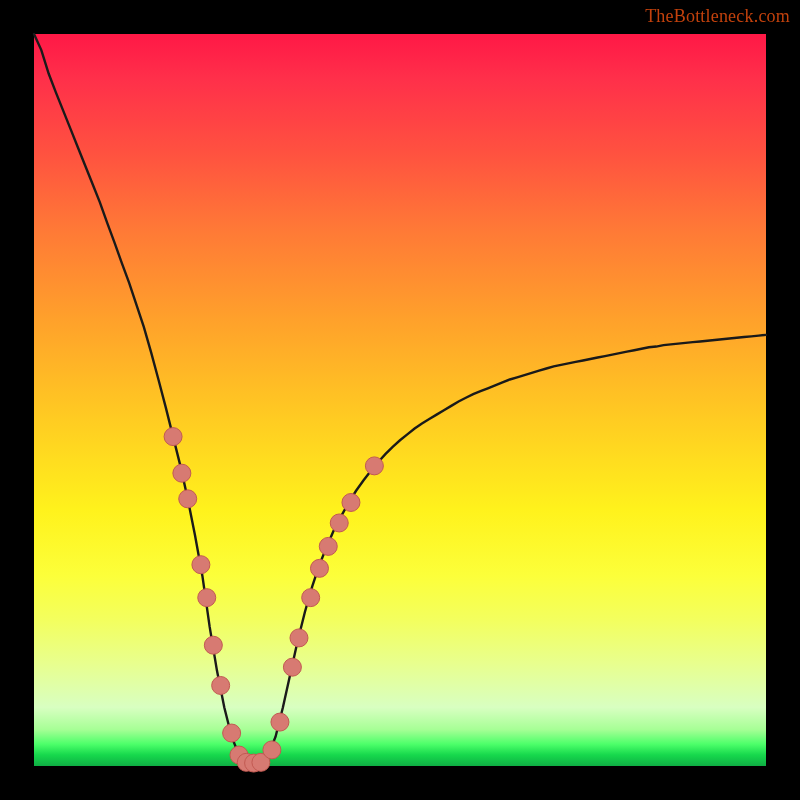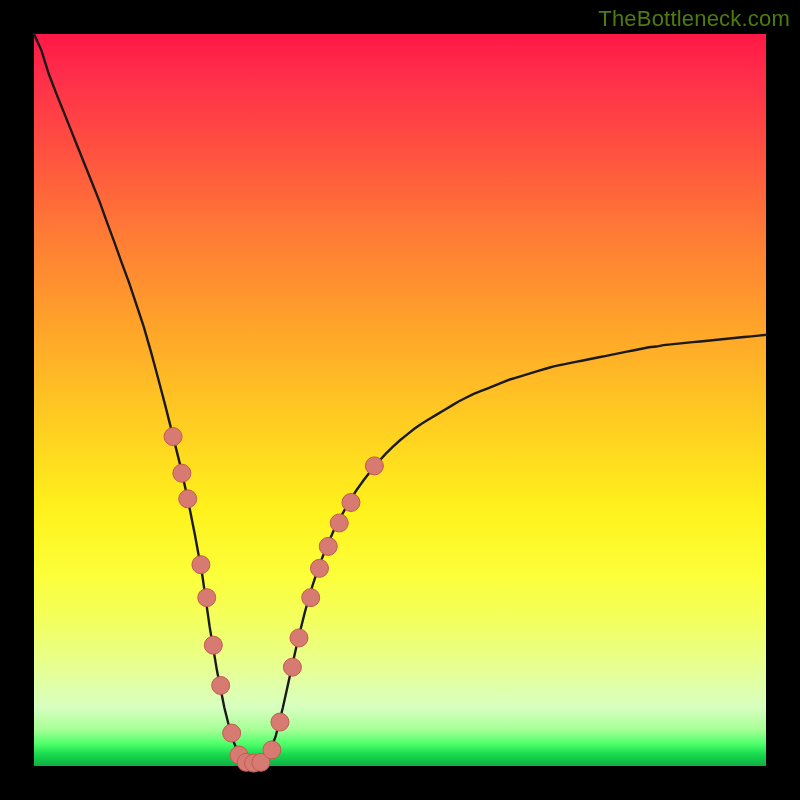--- a/index.html
+++ b/index.html
@@ -49,11 +49,12 @@
     position: absolute;
     top: 6px;
     right: 10px;
-    color: #4d7c0f;
-    font-size: 22px;
+    color: #c2410c;
+    font-size: 18px;
     font-weight: 500;
     letter-spacing: 0.2px;
     user-select: none;
+    font-family: Liberation Serif, serif;
   }
   svg.curve {
     position: absolute;

